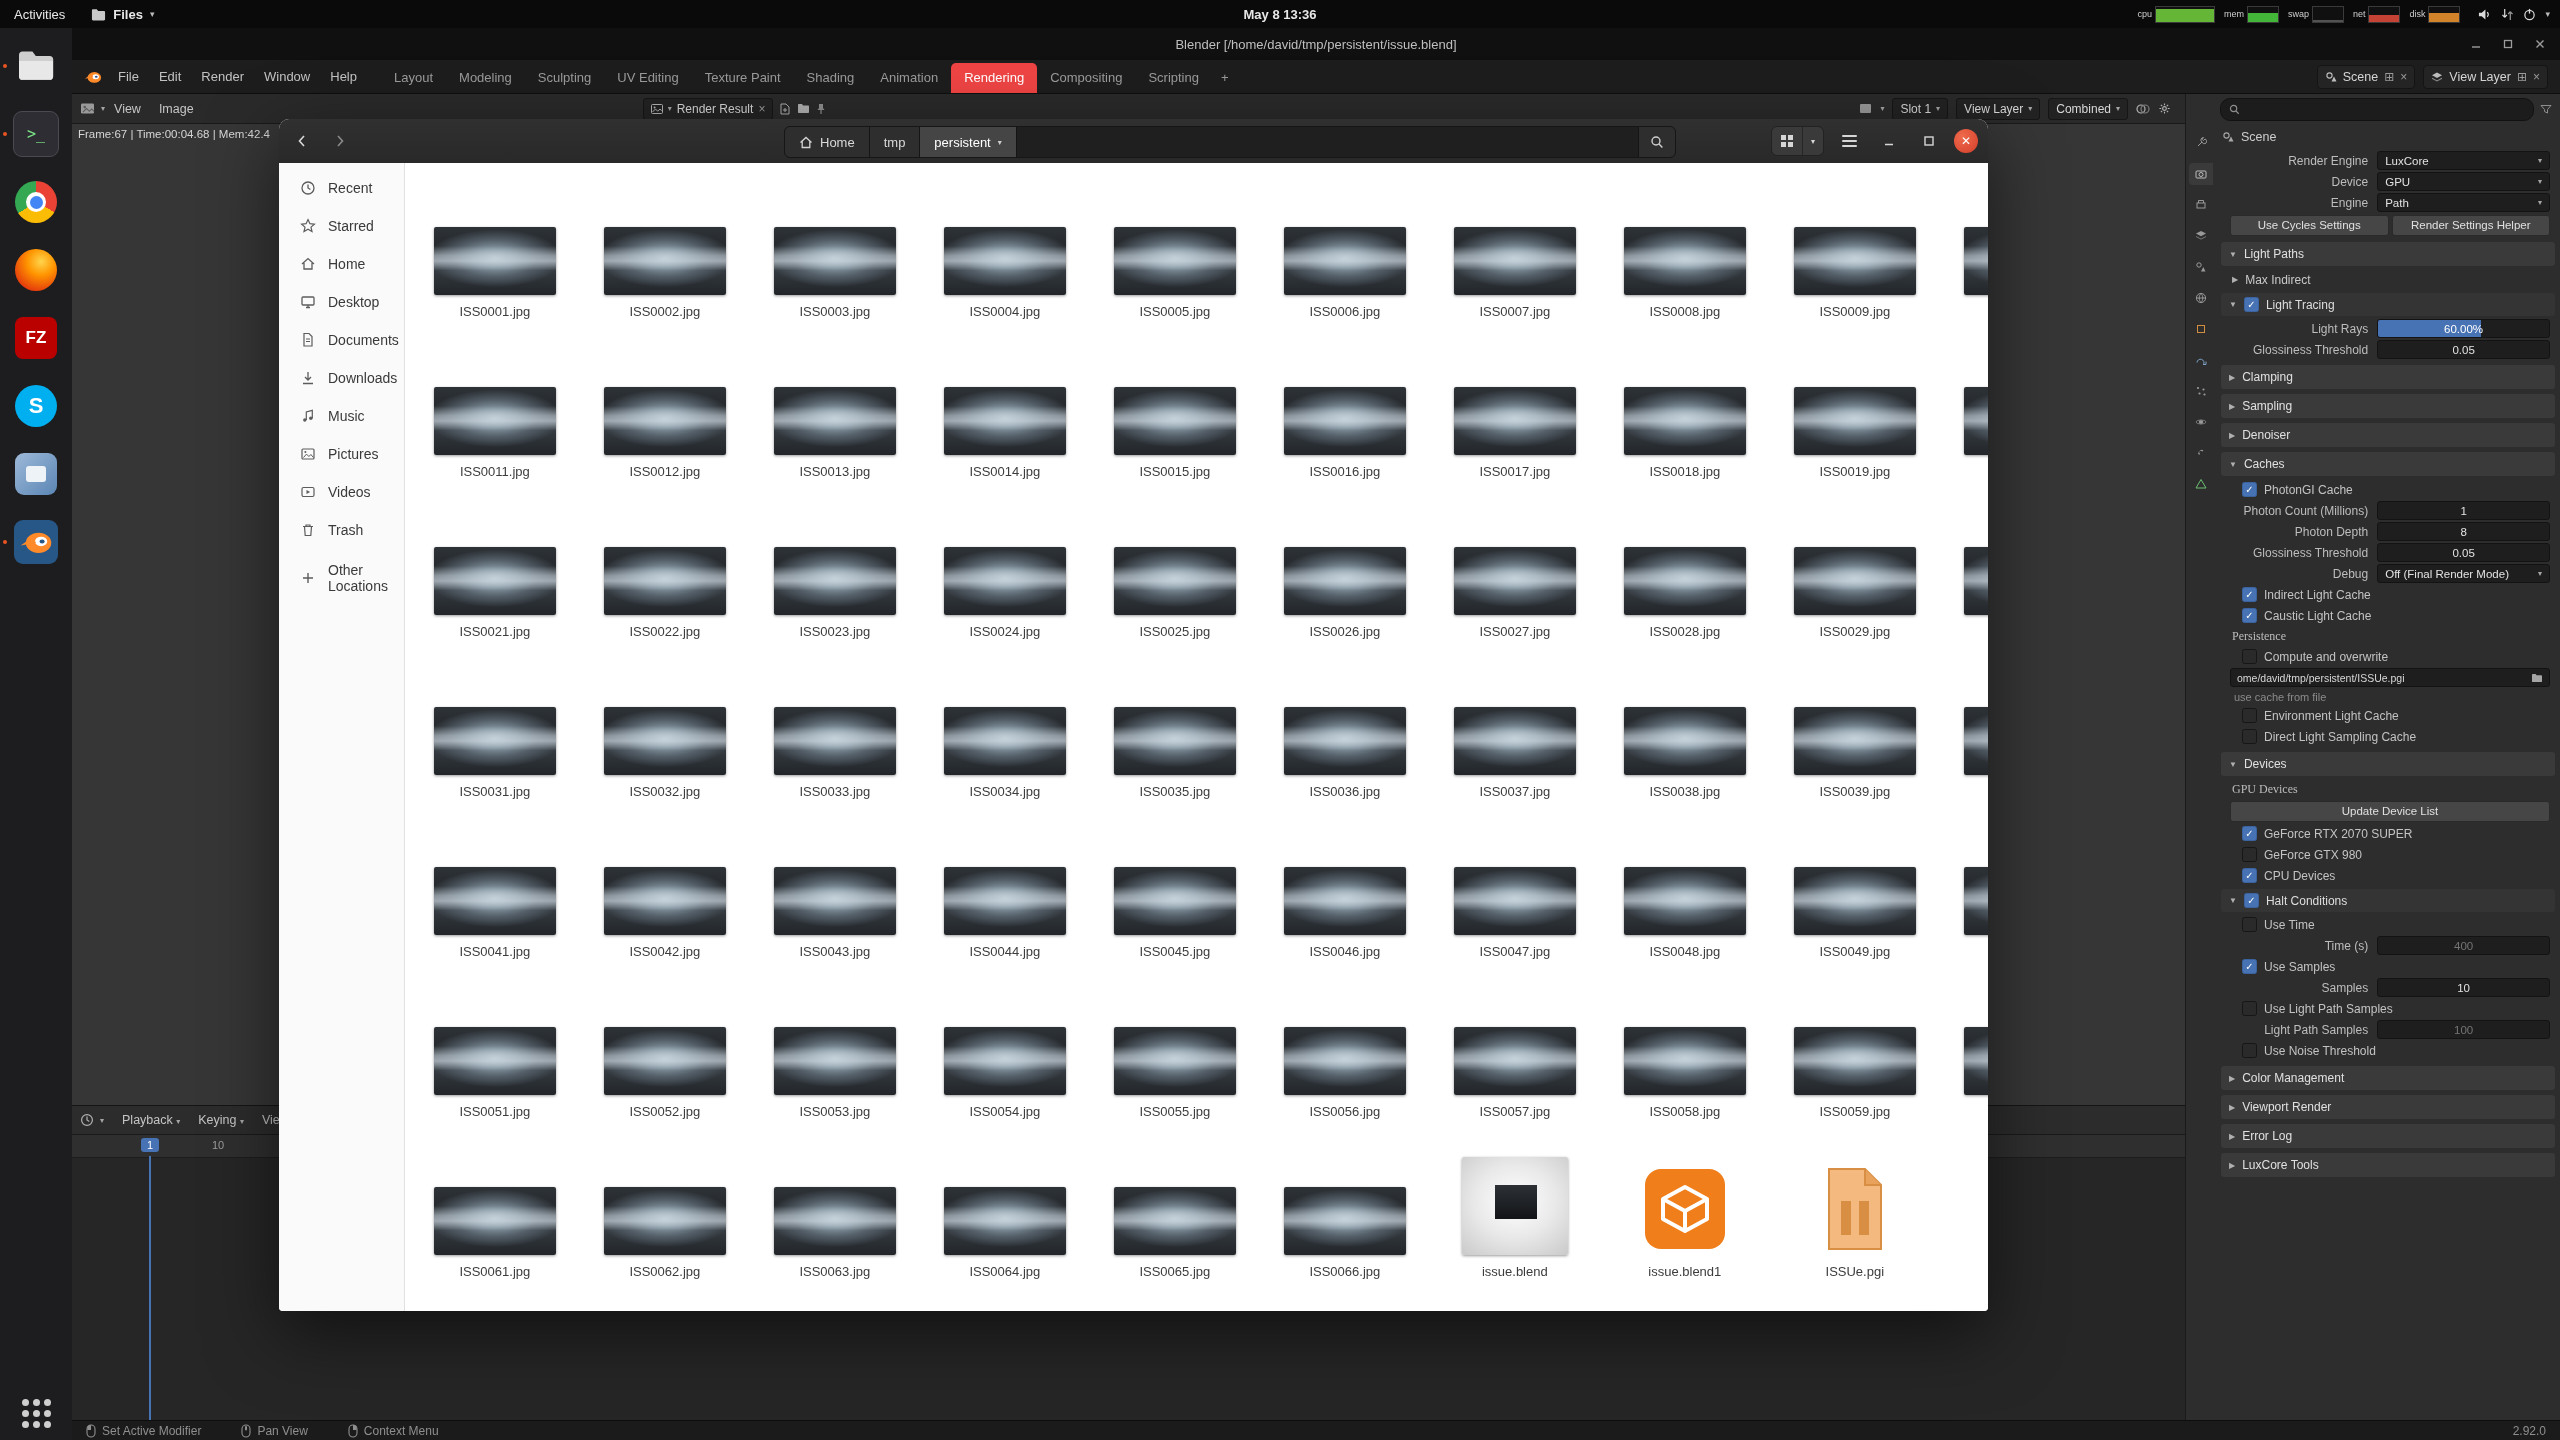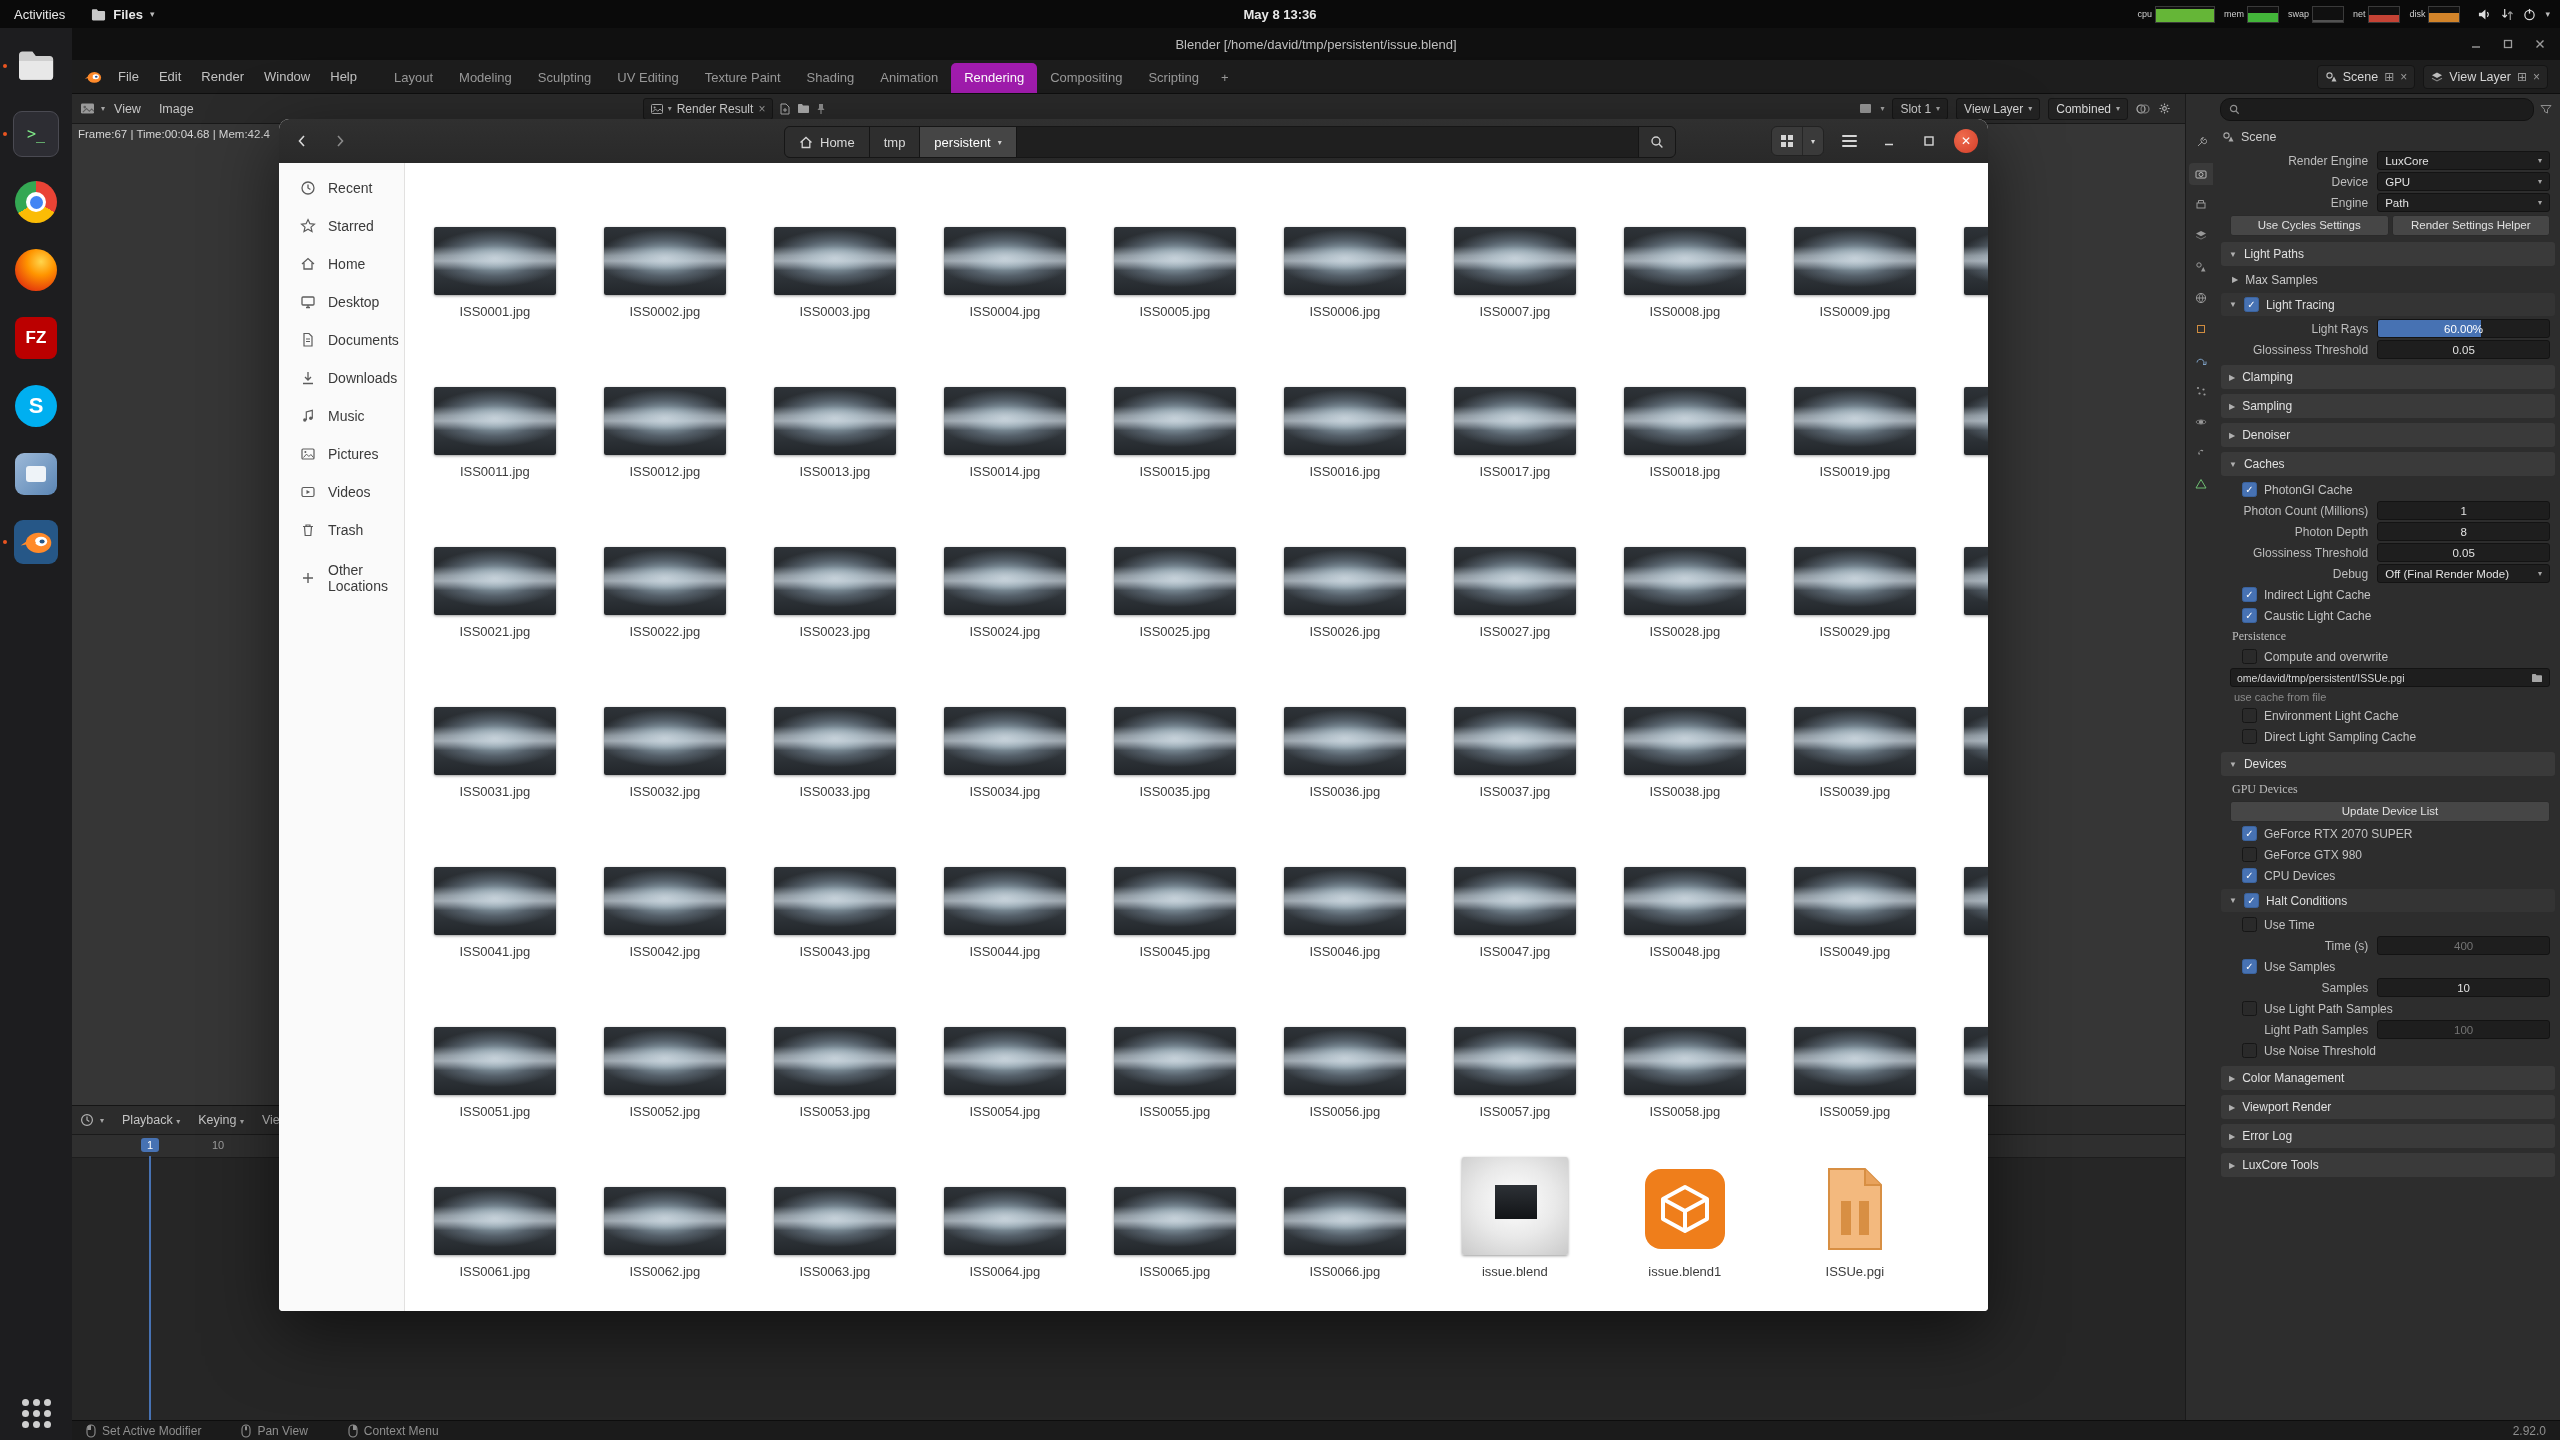--- a/index.html
+++ b/index.html
@@ -39,7 +39,7 @@
   .bl-menu{padding:0 10px;cursor:default;}
   #bl-tabs{display:flex;margin-left:14px;align-items:flex-end;height:100%;text-align:center;}
   .bl-tab{padding:7px 13px 8px;color:#9b9b9b;font-size:13px;border-radius:5px 5px 0 0;cursor:default;white-space:nowrap;}
-  .bl-tab.active{background:#a21caf;color:#fff;}
+  .bl-tab.active{background:#ef4444;color:#fff;}
   .bl-tab.plus{color:#9b9b9b;padding:7px 9px 8px;}
   .bl-scenes{margin-left:auto;display:flex;gap:8px;align-items:center;padding-right:4px;}
   .bl-pill{display:flex;align-items:center;gap:6px;background:#242424;border:1px solid #141414;border-radius:4px;

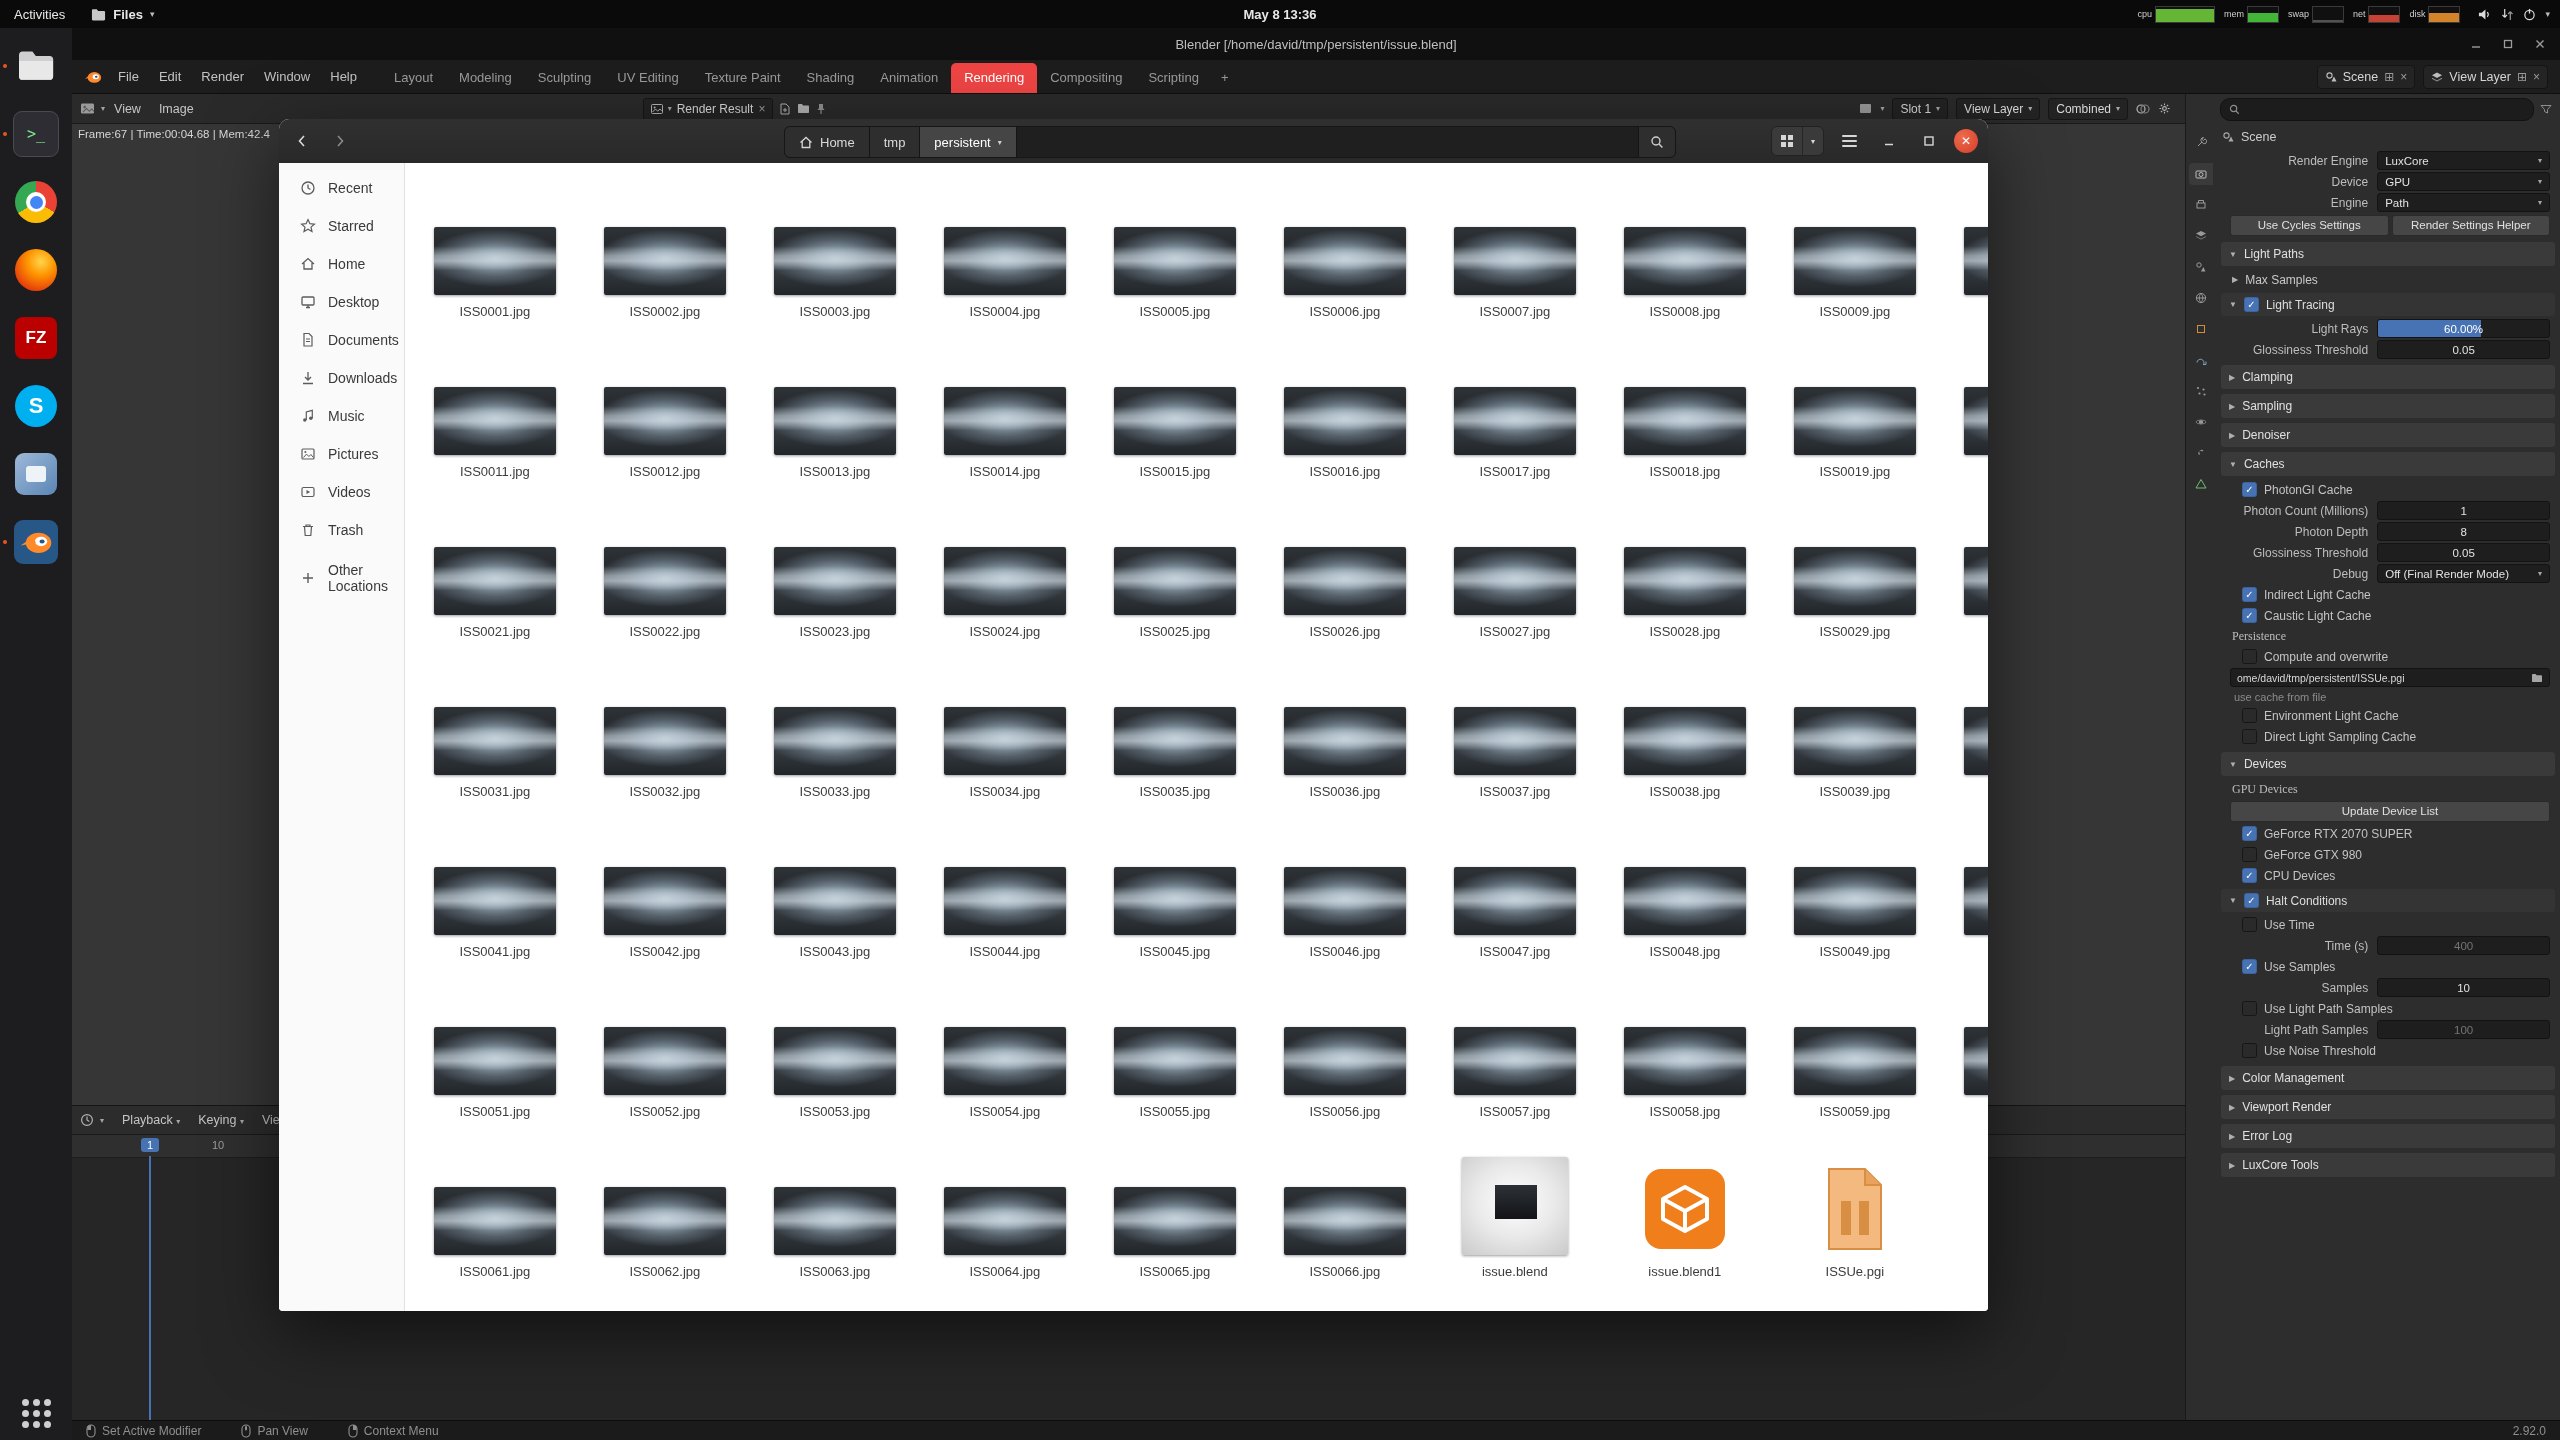--- a/index.html
+++ b/index.html
@@ -570,7 +570,7 @@
           </div>
           <div class="p-subsection">
             <span class="tri">▶</span>
-            <span>Max Samples</span>
+            <span>Max Indirect</span>
           </div>
           <div class="p-checkhead">
             <span class="tri">▼</span>

